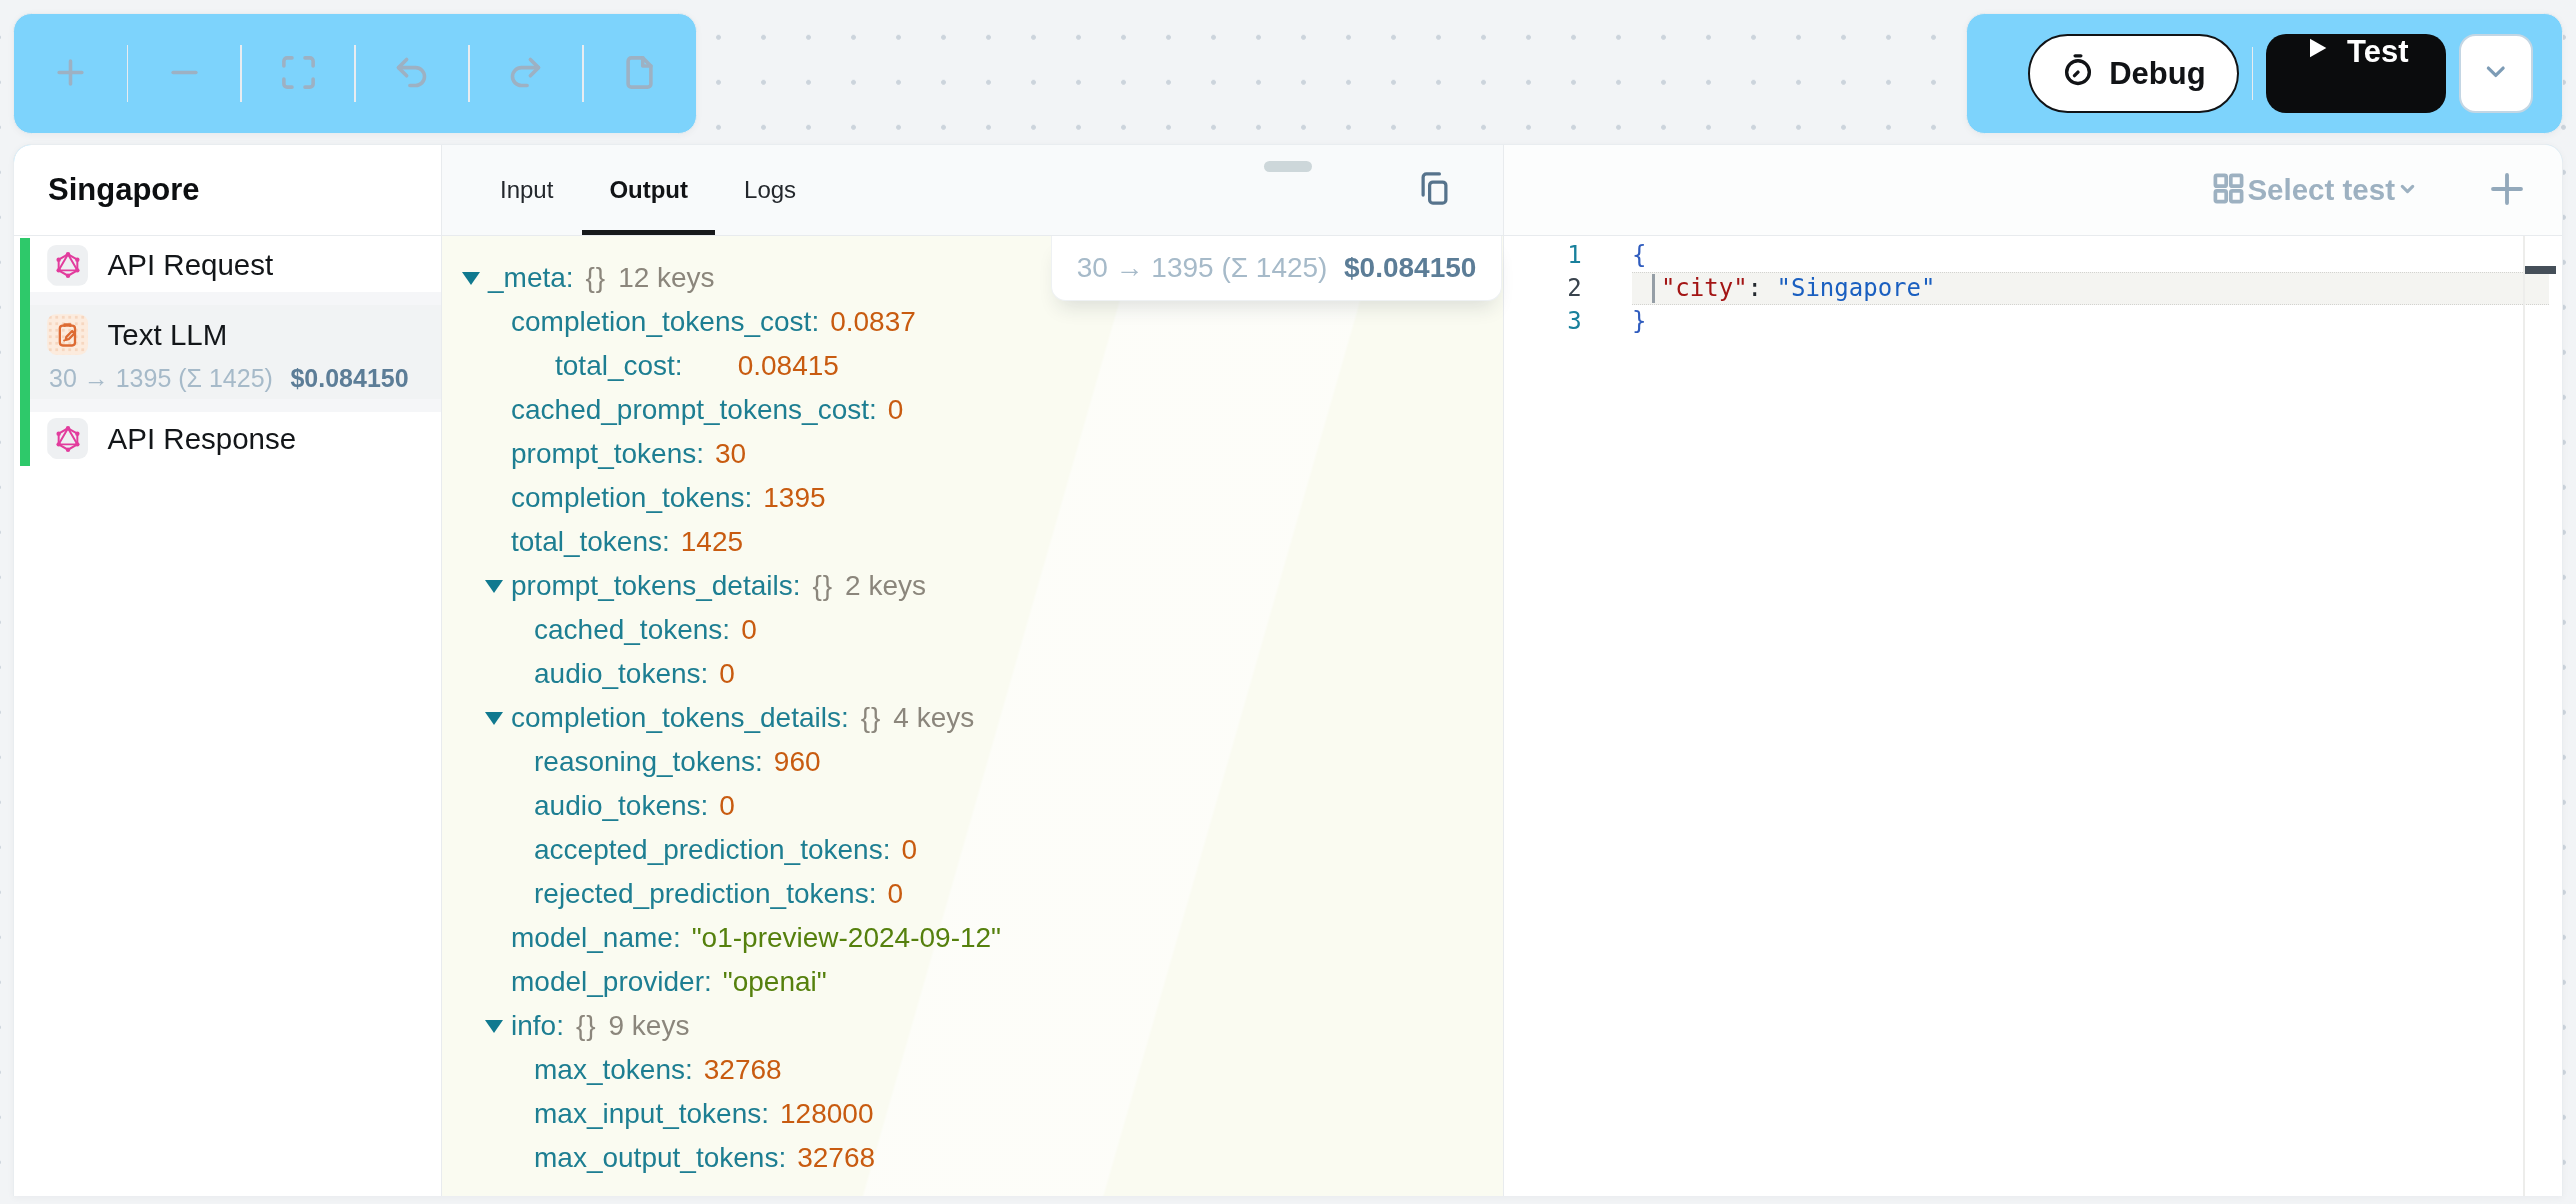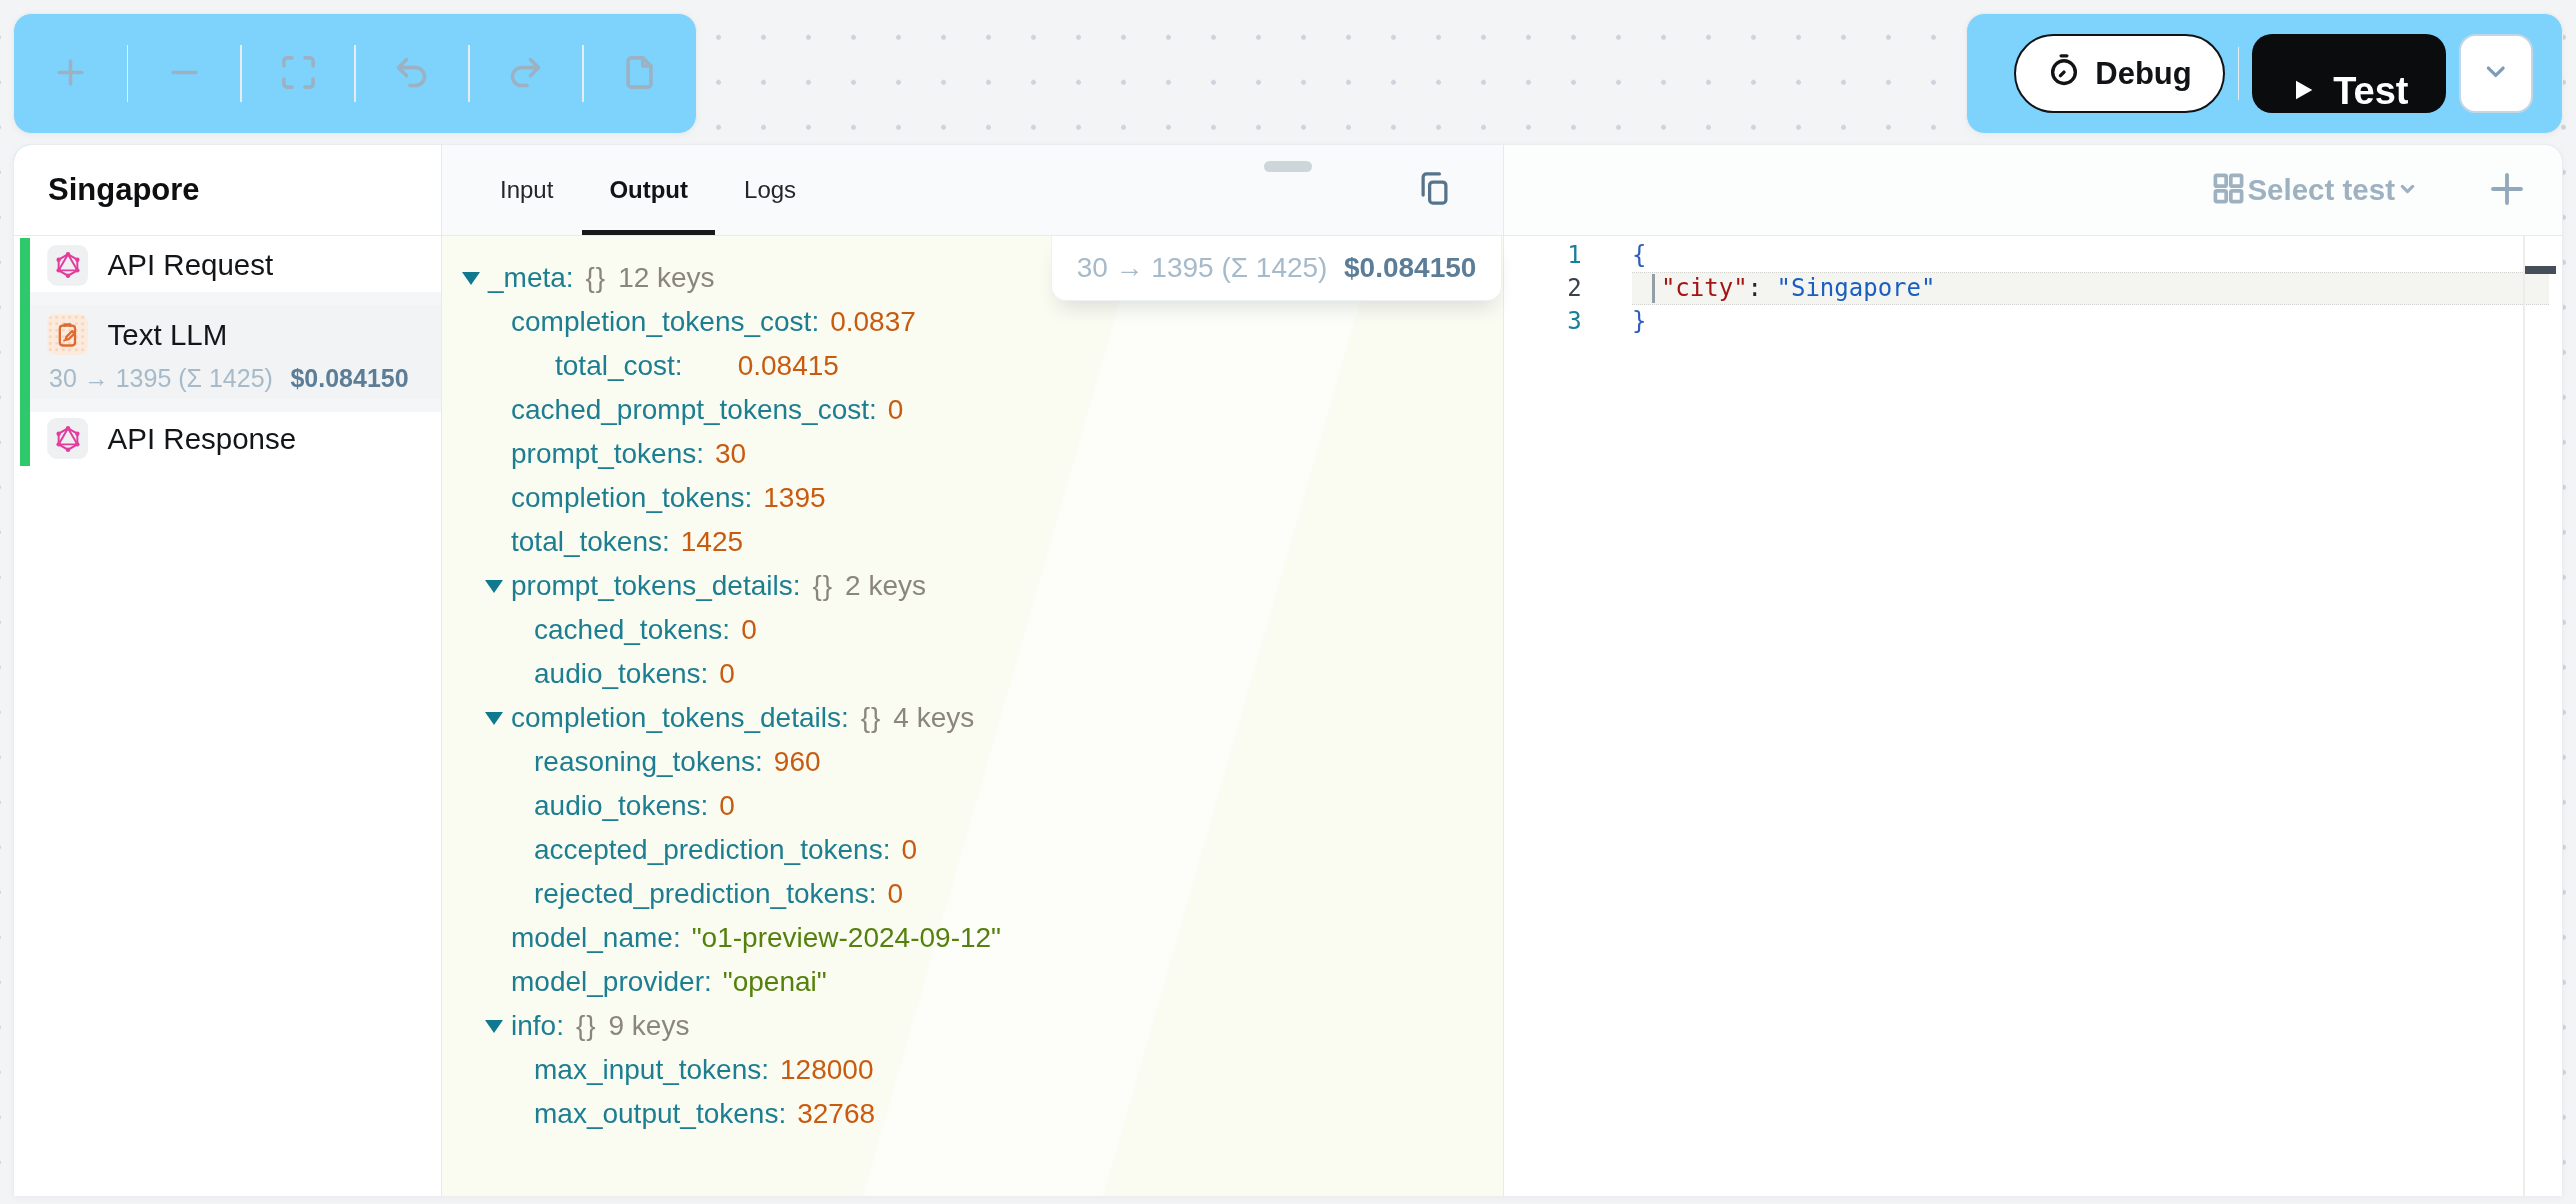--- a/index.html
+++ b/index.html
@@ -36,8 +36,8 @@
   .act-sep { width:1.8px; height:53px; background:#e8ecef; }
   .btn-test {
     height:79px; border:none; border-radius:20px; background:#0b0c0d; color:#fff;
-    display:flex; align-items:flex-end; gap:15.7px; padding:0 37px;
-    font-size:38px; font-weight:600; cursor:pointer; font-family:inherit;
+    display:flex; align-items:flex-start; gap:15.7px; padding:0 37px;
+    font-size:31px; font-weight:600; cursor:pointer; font-family:inherit;
   }
   .btn-test svg { width:28px; height:28px; fill:#fff; }
   .btn-caret {

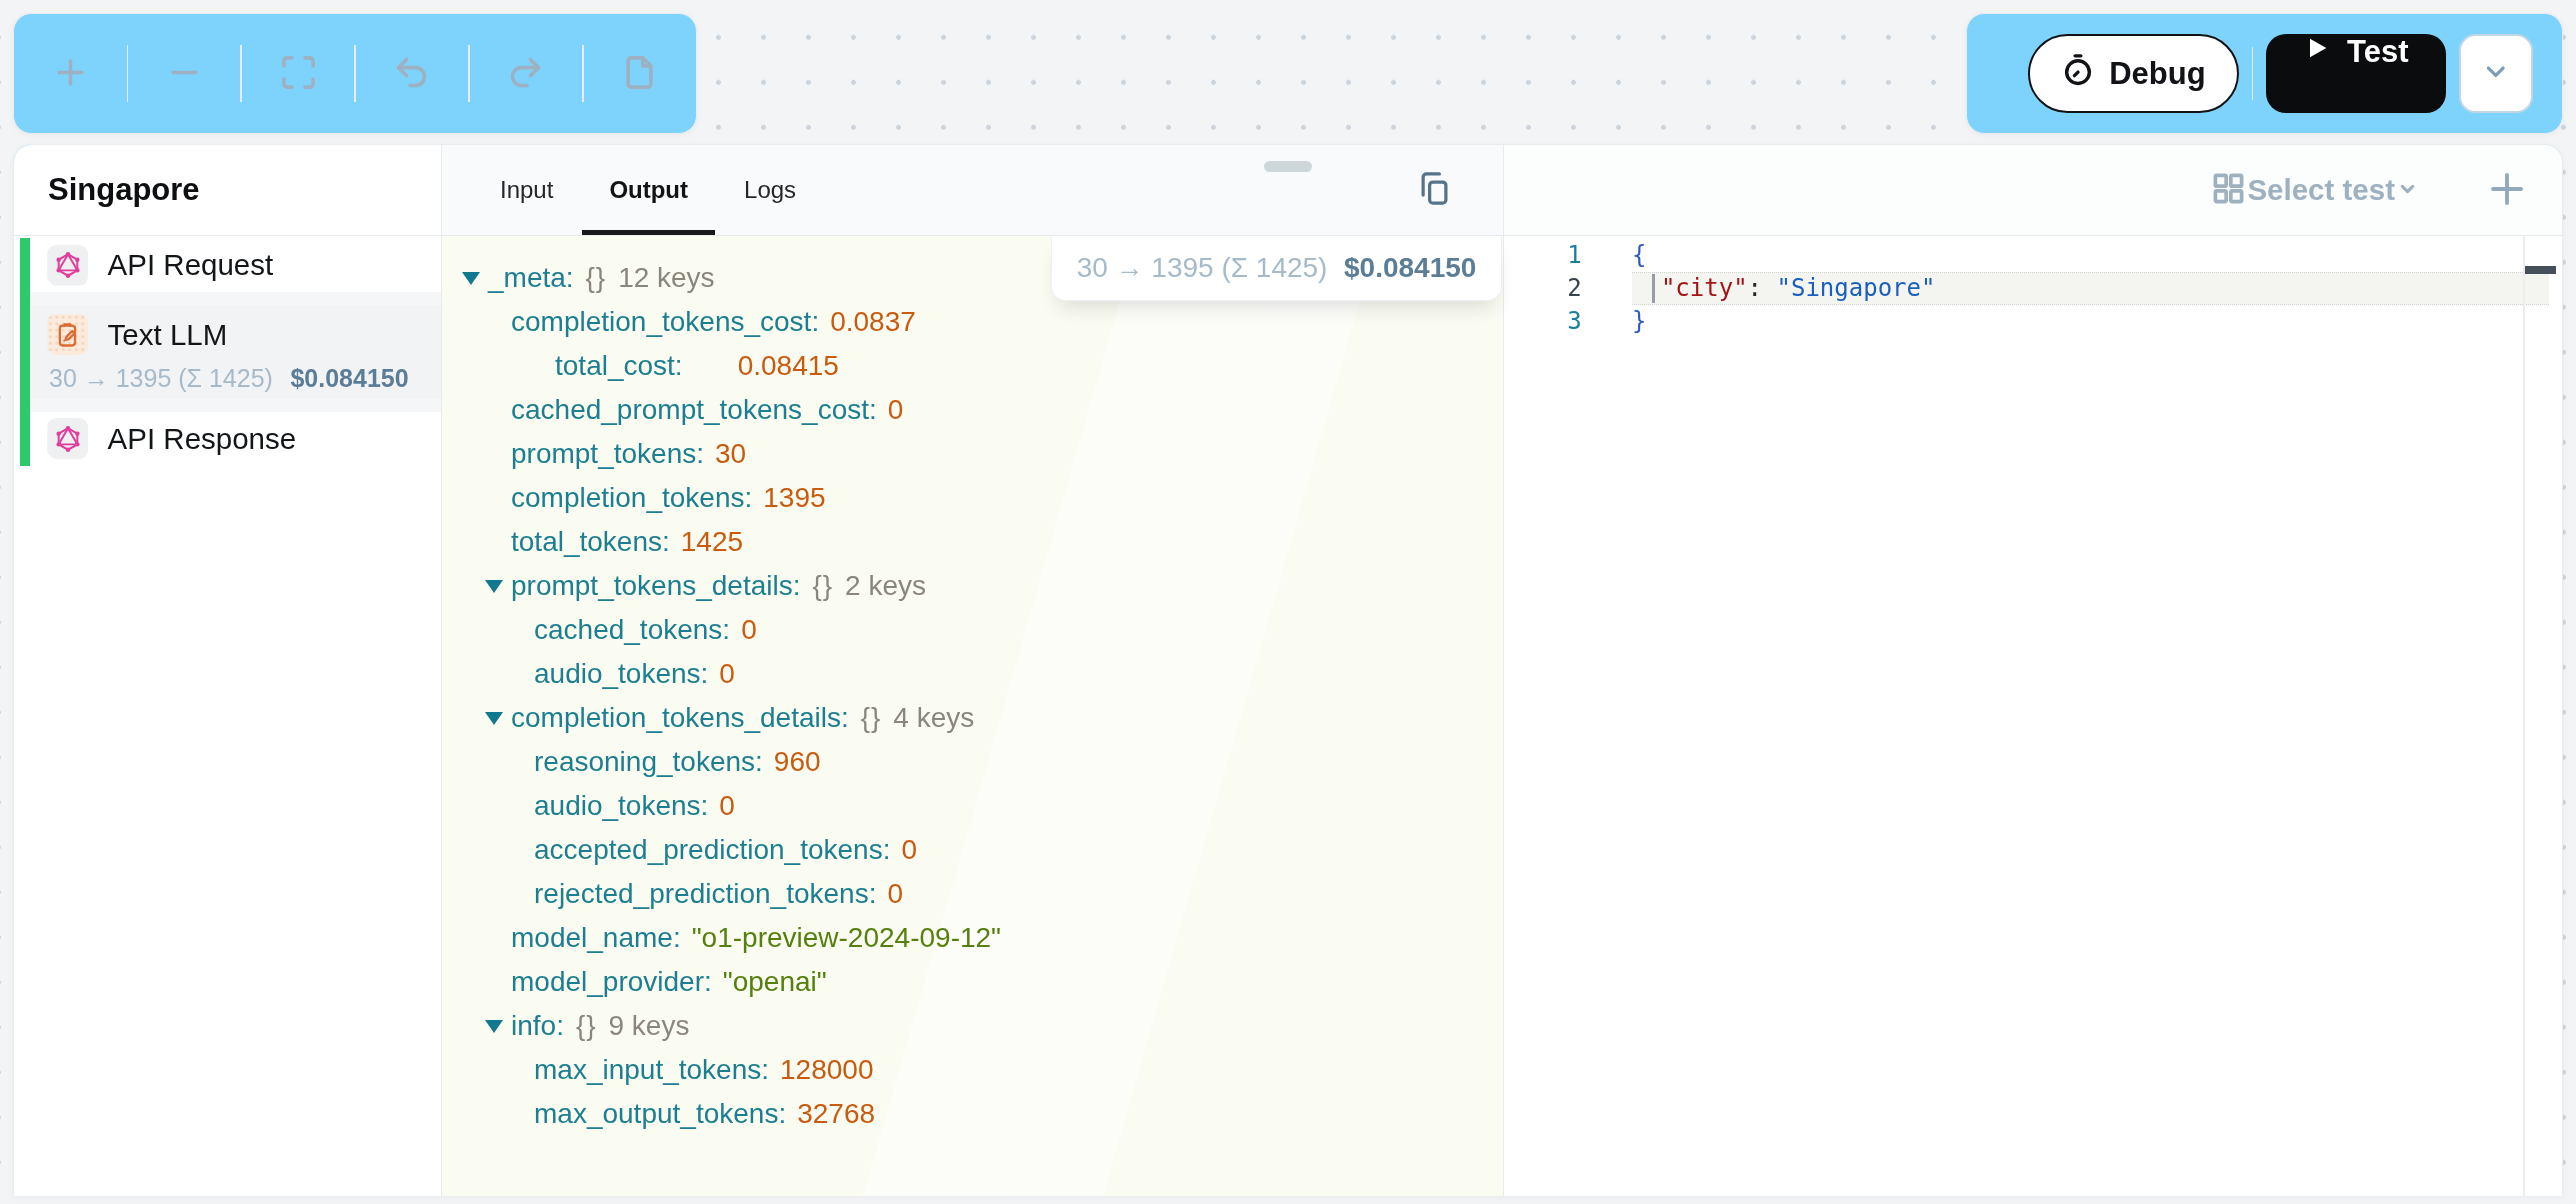--- a/index.html
+++ b/index.html
@@ -299,6 +299,7 @@
         <div class="tree-row" style="padding-left: 43px;"><span class="tree-spacer"></span><span class="tree-key">model_name:</span><span class="tree-str">"o1-preview-2024-09-12"</span></div>
         <div class="tree-row" style="padding-left: 43px;"><span class="tree-spacer"></span><span class="tree-key">model_provider:</span><span class="tree-str">"openai"</span></div>
         <div class="tree-row" style="padding-left: 43px;"><span class="tree-arrow"></span><span class="tree-key">info:</span><span class="tree-badge">{}</span><span class="tree-meta">9 keys</span></div>
+        <div class="tree-row" style="padding-left: 66px;"><span class="tree-spacer"></span><span class="tree-key">max_tokens:</span><span class="tree-num">32768</span></div>
         <div class="tree-row" style="padding-left: 66px;"><span class="tree-spacer"></span><span class="tree-key">max_input_tokens:</span><span class="tree-num">128000</span></div>
         <div class="tree-row" style="padding-left: 66px;"><span class="tree-spacer"></span><span class="tree-key">max_output_tokens:</span><span class="tree-num">32768</span></div>
       </div>

